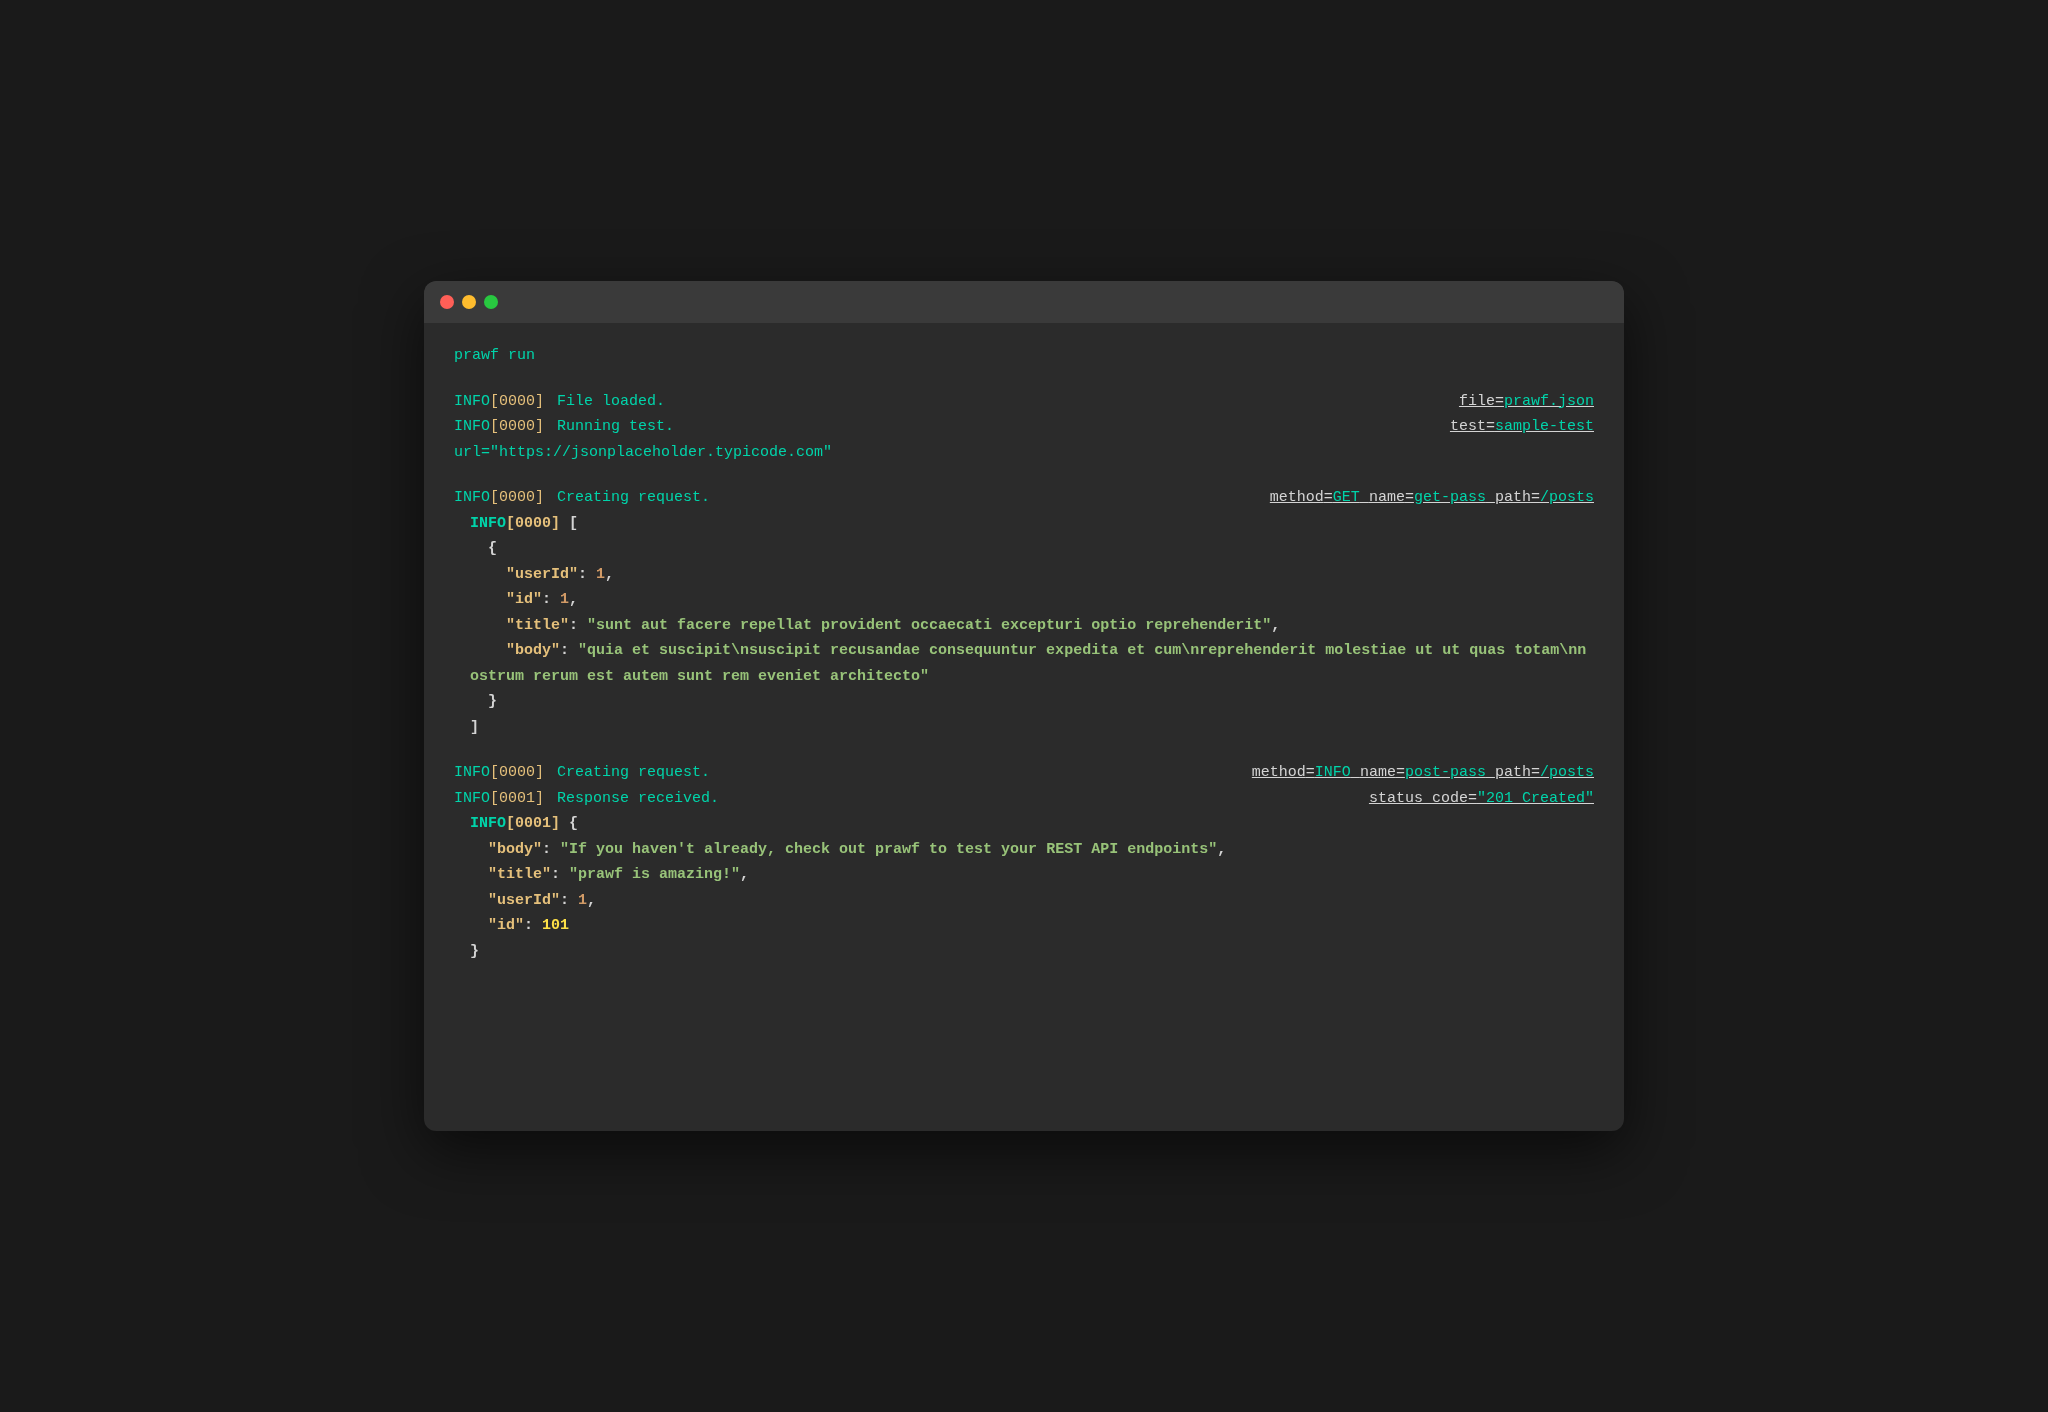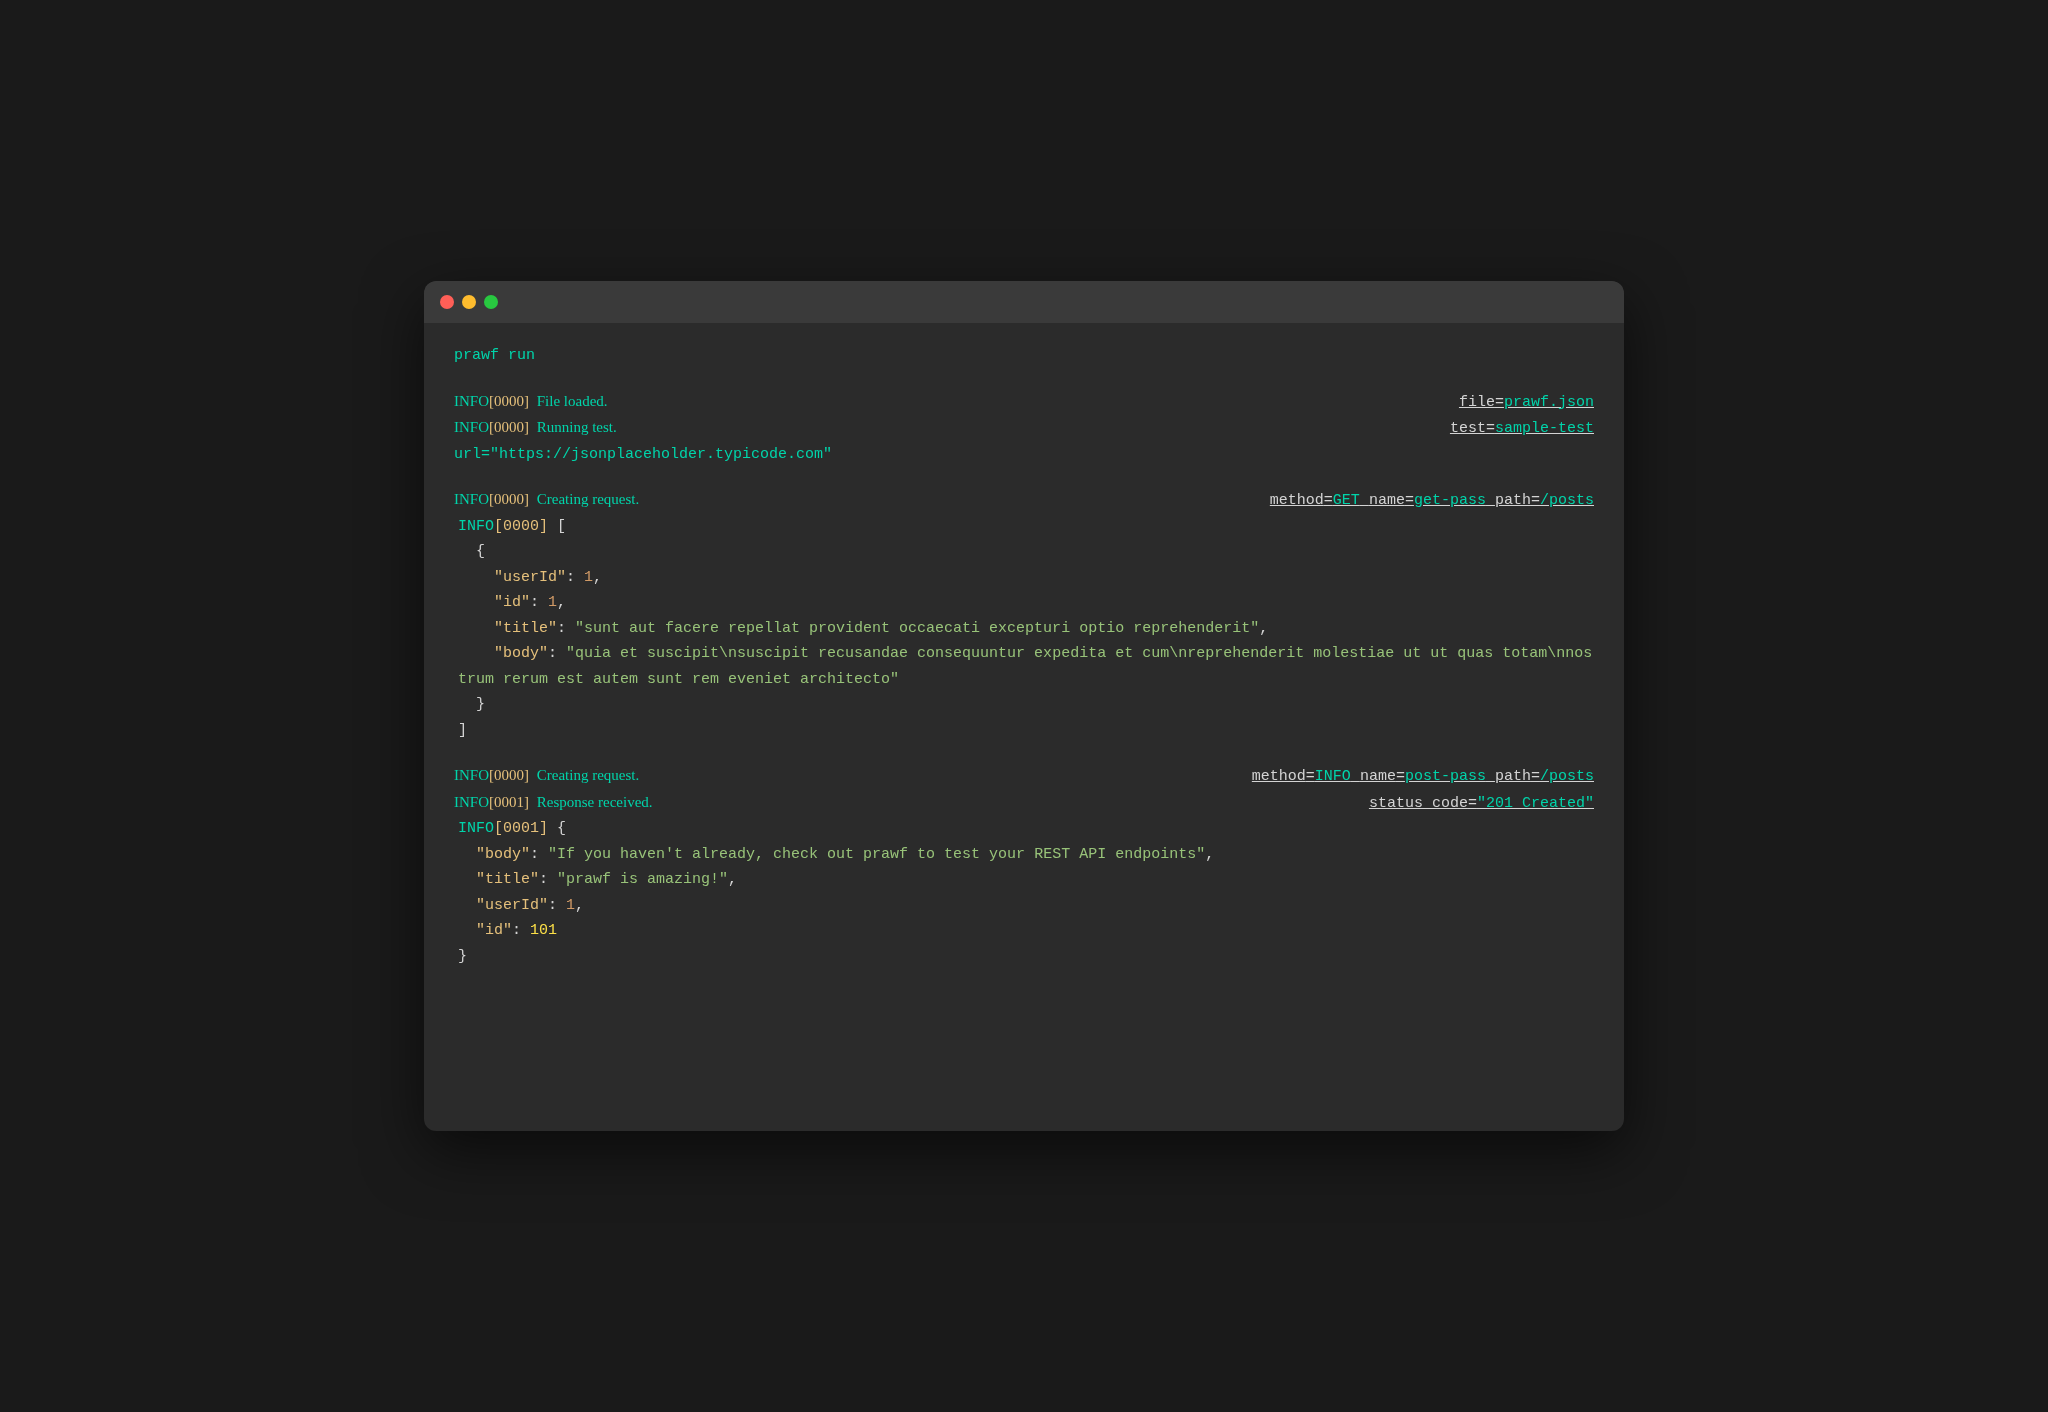--- a/index.html
+++ b/index.html
@@ -65,7 +65,6 @@
     .info-prefix {
       color: #00d4aa;
       white-space: nowrap;
-      font-family: Liberation Serif, serif;
     }
 
     .bracket-num {

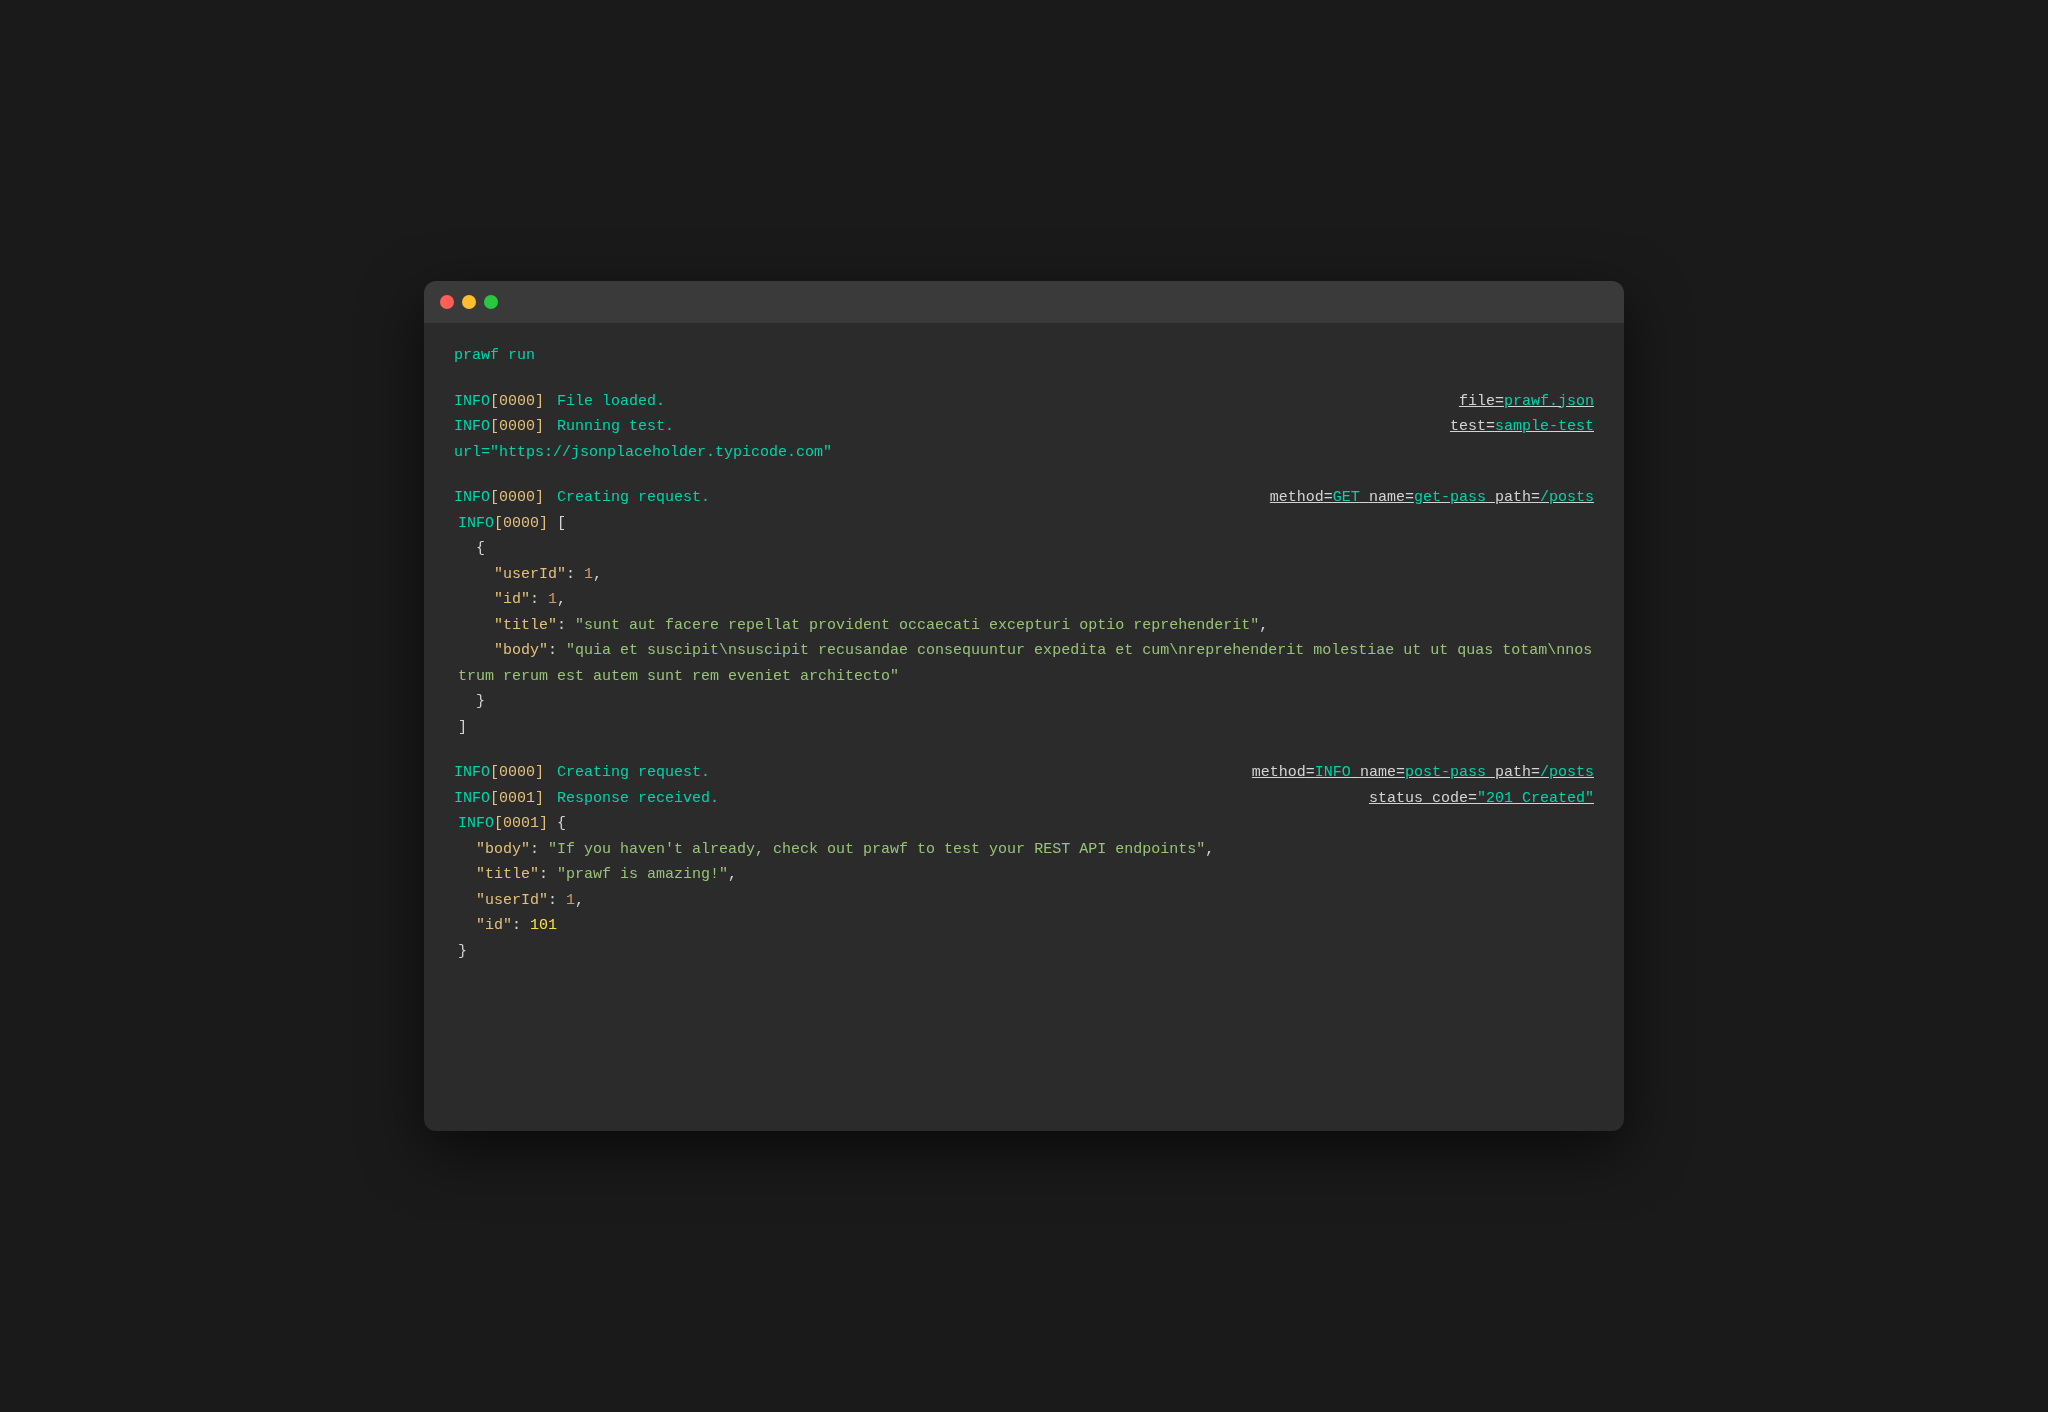--- a/index.html
+++ b/index.html
@@ -100,8 +100,9 @@
     }
 
     .json-block {
-      margin-left: 4px;
-      color: #d4d4d4;
+      margin-left: 16px;
+      color: #d4d4d4;
+      font-weight: bold;
     }
 
     .log-full-line {

